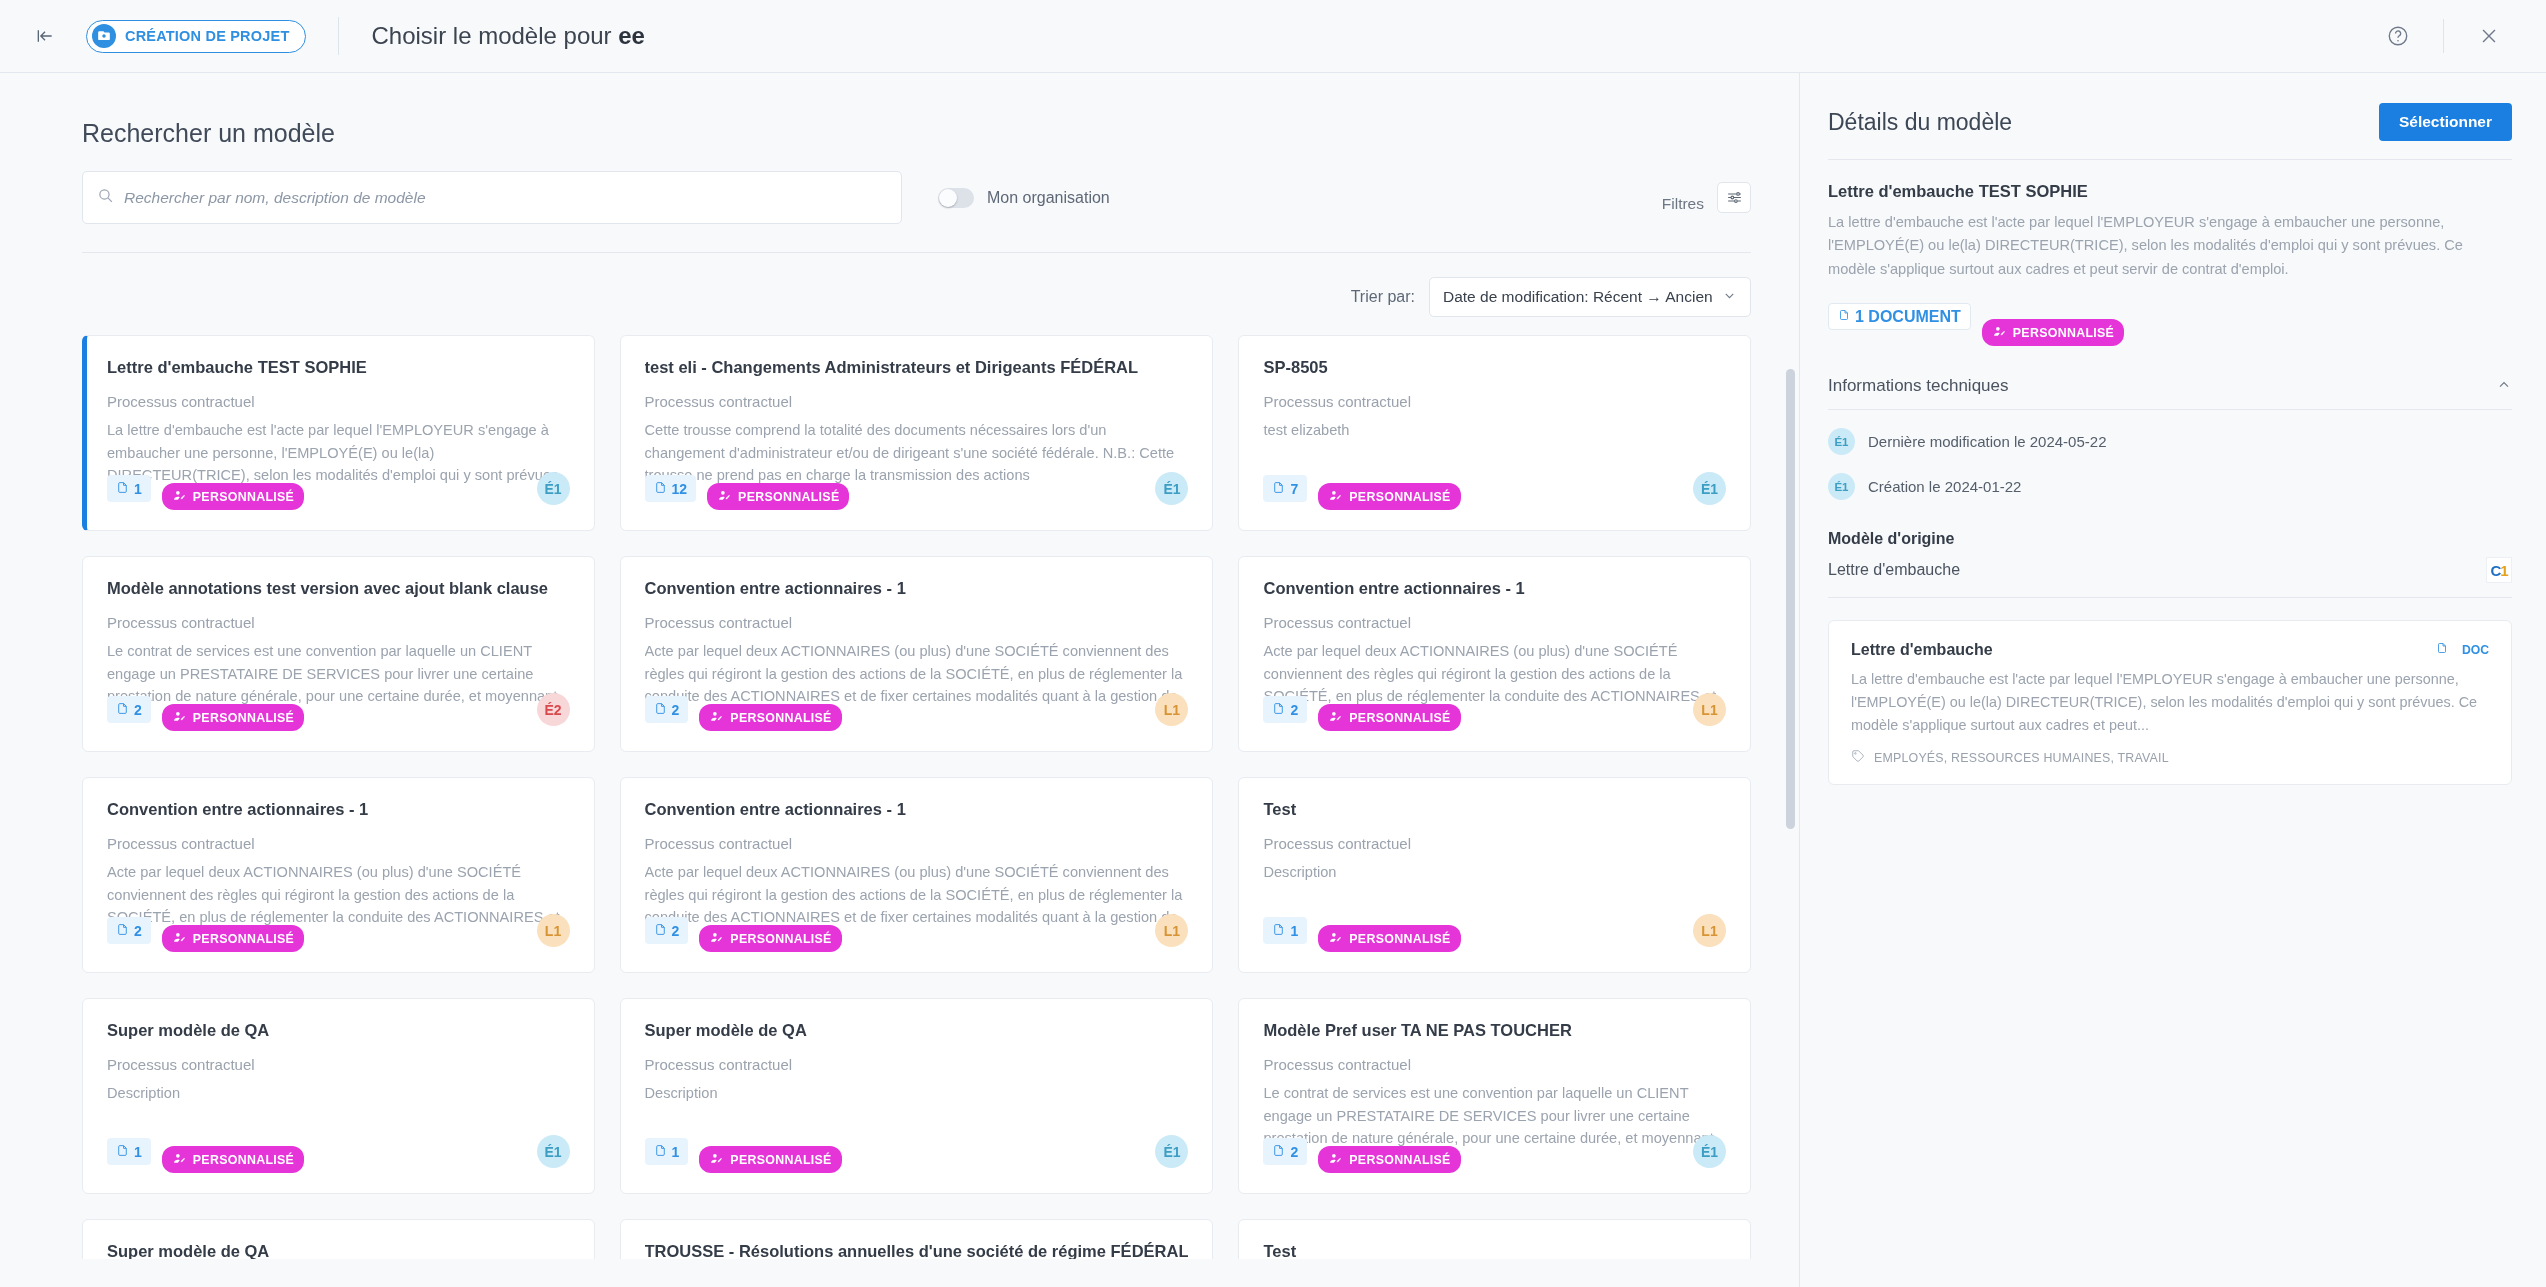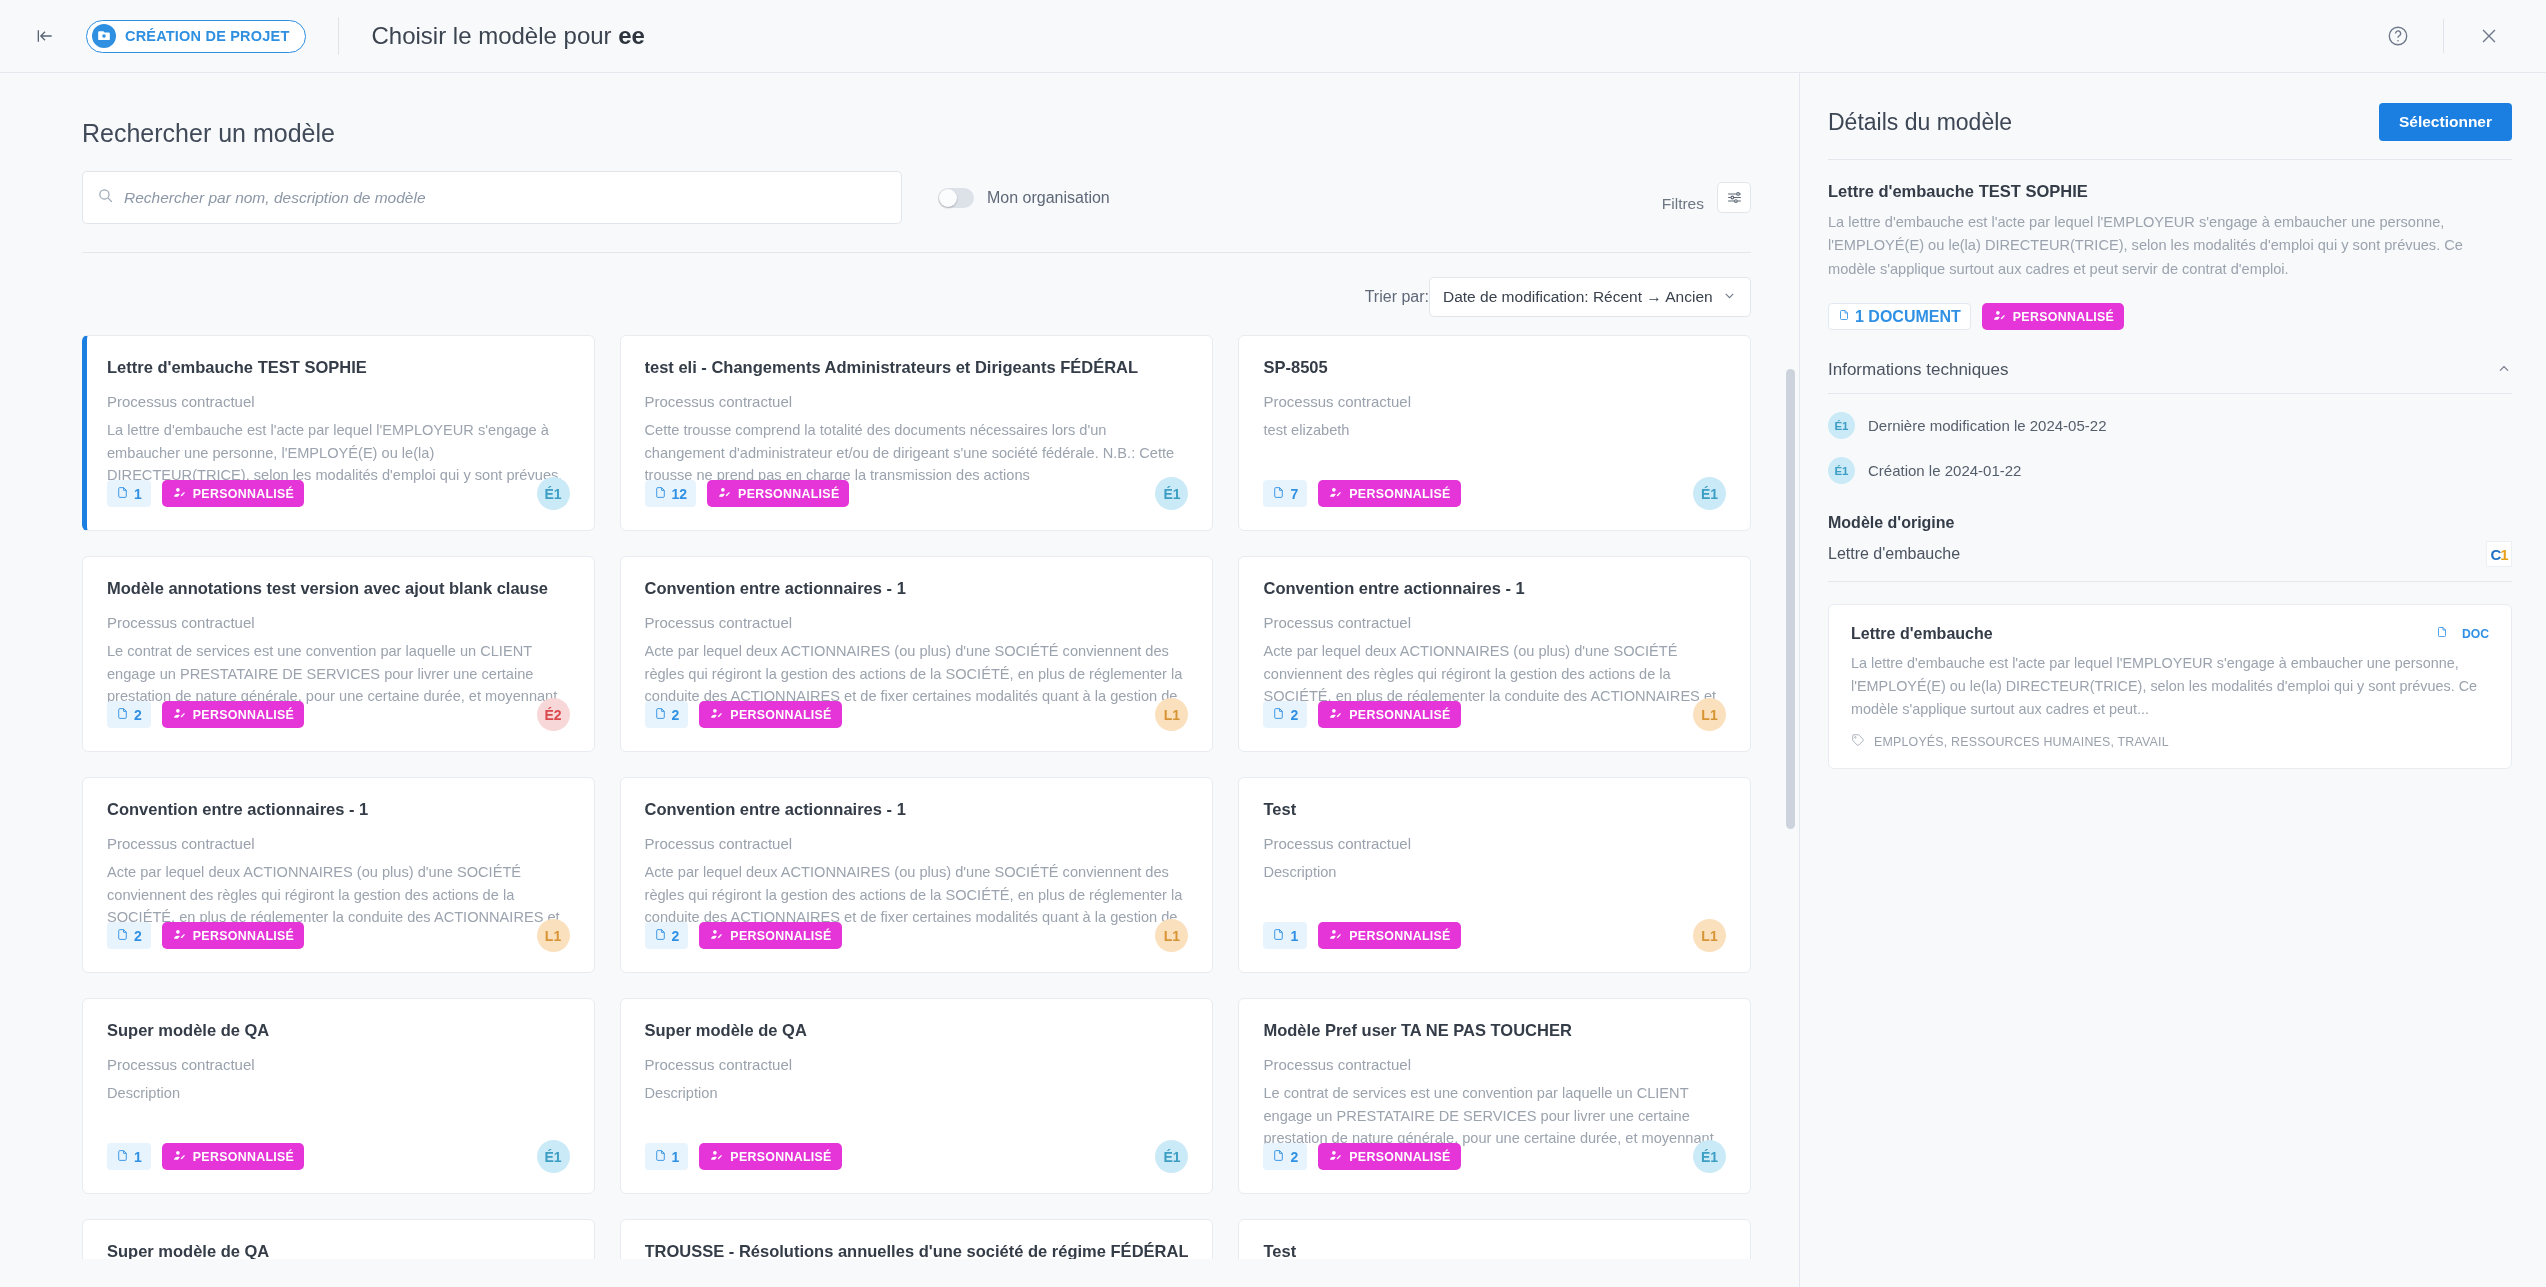--- a/index.html
+++ b/index.html
@@ -123,7 +123,7 @@
 
   .sort-row {
     display: flex; align-items: center; justify-content: flex-end;
-    padding: 24px 0 18px 0;
+    gap: 14px; padding: 24px 0 18px 0;
   }
   .sort-label { font-size: 16px; color: #5f6877; }
   .sort-select {

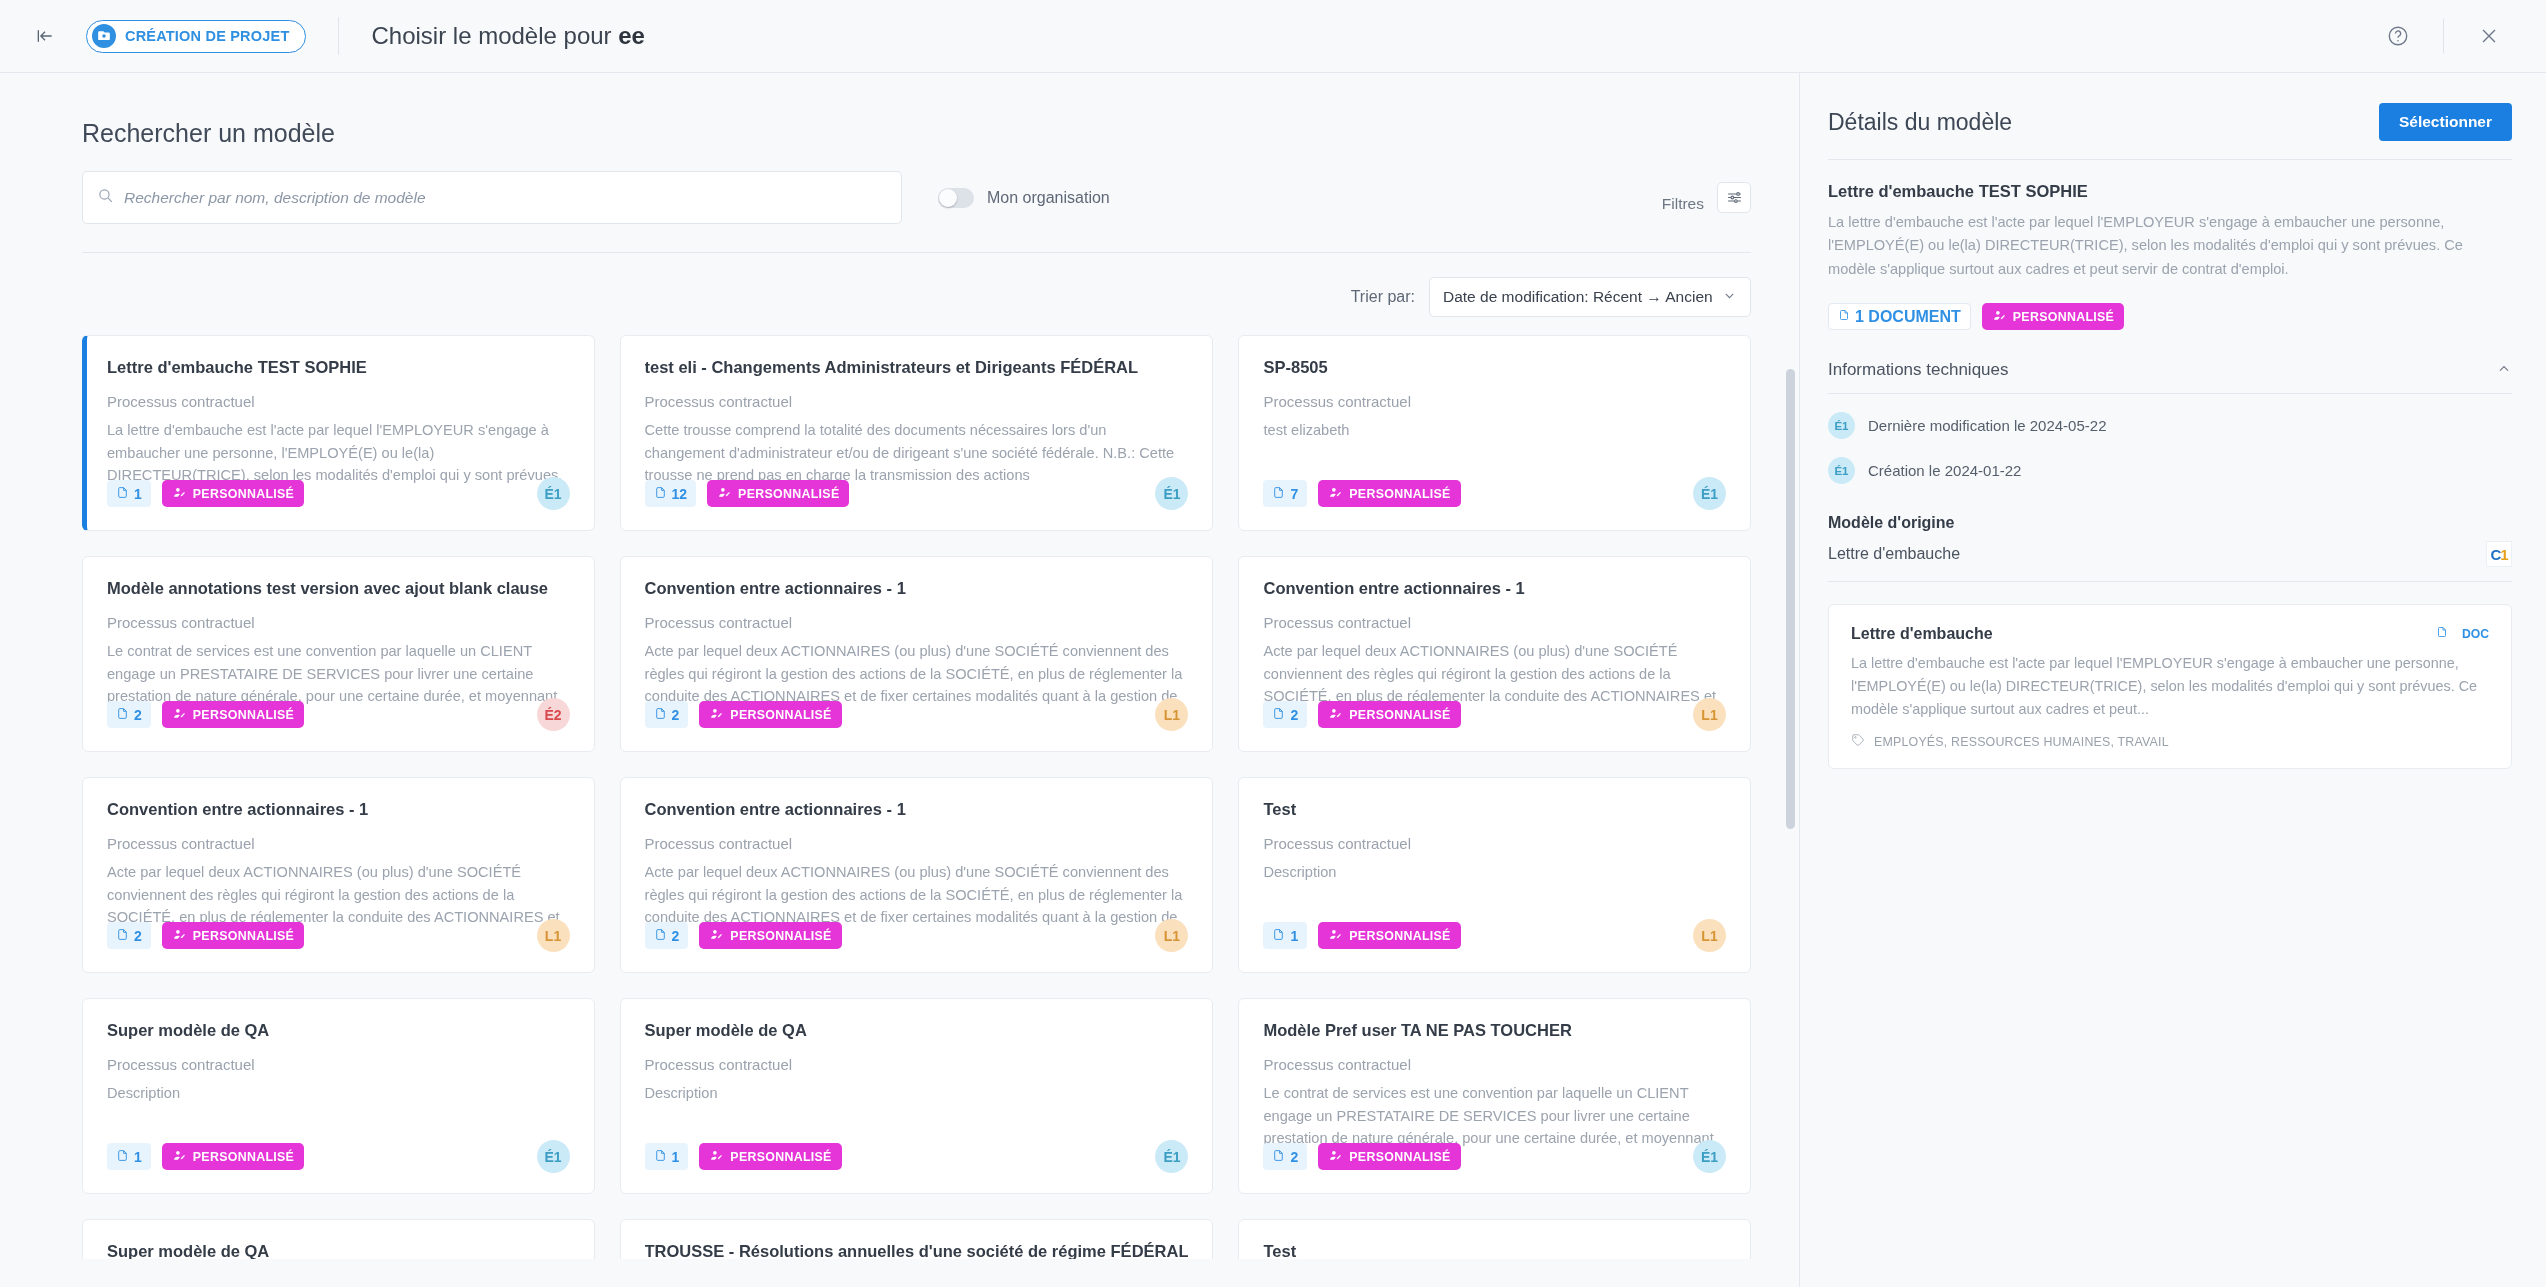--- a/index.html
+++ b/index.html
@@ -178,9 +178,9 @@
   }
   .chip-doc svg { width: 13px; height: 15px; }
   .chip-perso {
-    background: #e534d8; color: #fff; border-radius: 5px;
+    background: #e534d8; color: #fff; border-radius: 12px;
     height: 27px; display: inline-flex; align-items: center; gap: 6px;
-    padding: 0 10px; font-size: 12.4px; font-weight: bold; letter-spacing: .3px;
+    padding: 0 10px; font-size: 12.4px; font-weight: bold; letter-spacing: .3px; margin-top: 16px;
   }
   .chip-perso svg { width: 15px; height: 13px; }
   .avatar {

